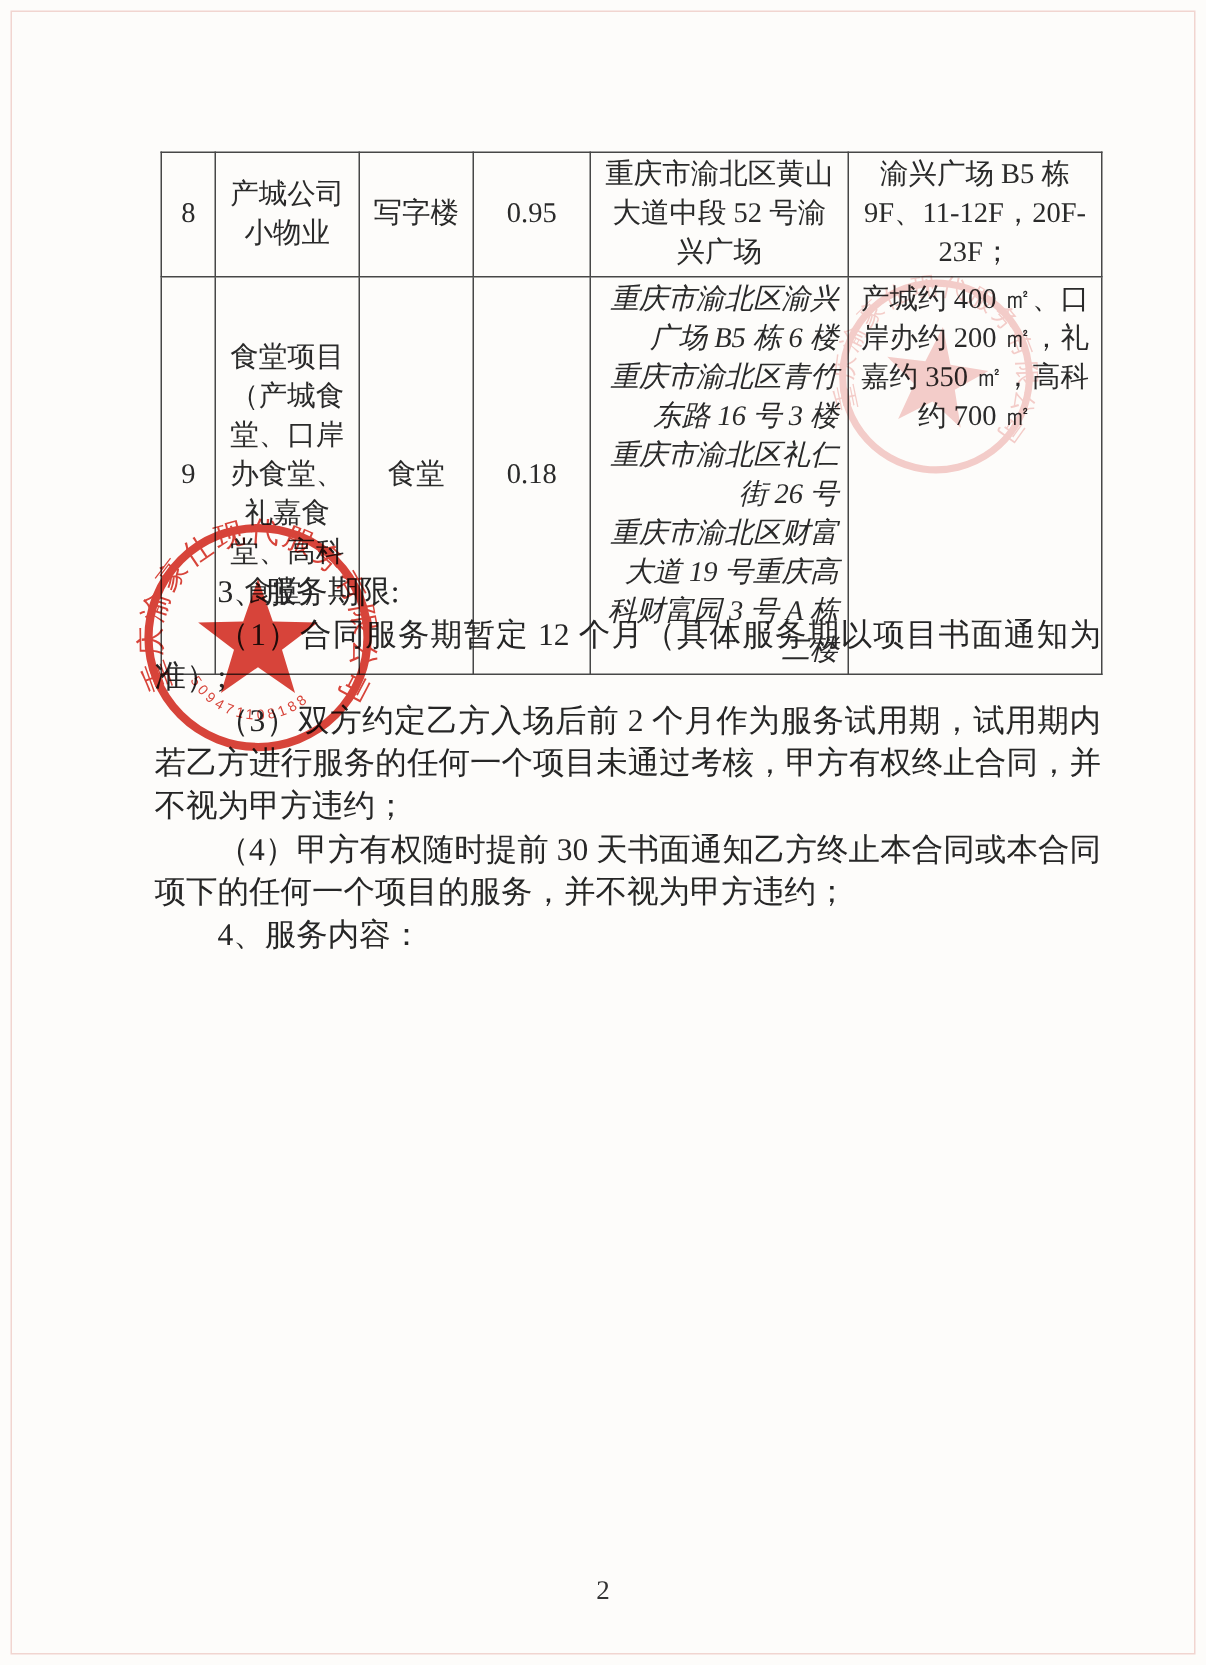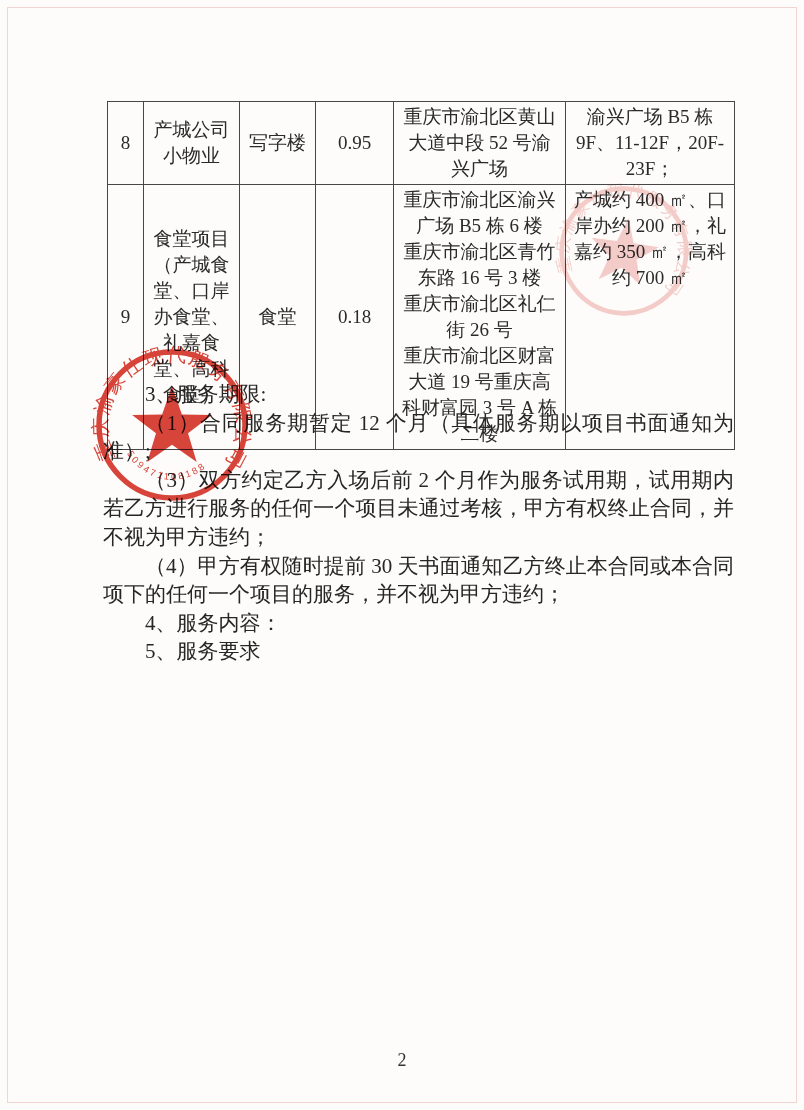--- a/index.html
+++ b/index.html
@@ -31,7 +31,7 @@
     text-align:left; line-height:27px; padding:2px 7px;
   }
   tr.row-9 td.addr-cell, tr.row-9 td.area-cell{vertical-align:top;}
-  .addr-line{text-align:center;}
+  .addr-line{text-align:right;font-style:italic;}
   
   .body-text{
     position:absolute; left:103px; top:380px; width:631px;

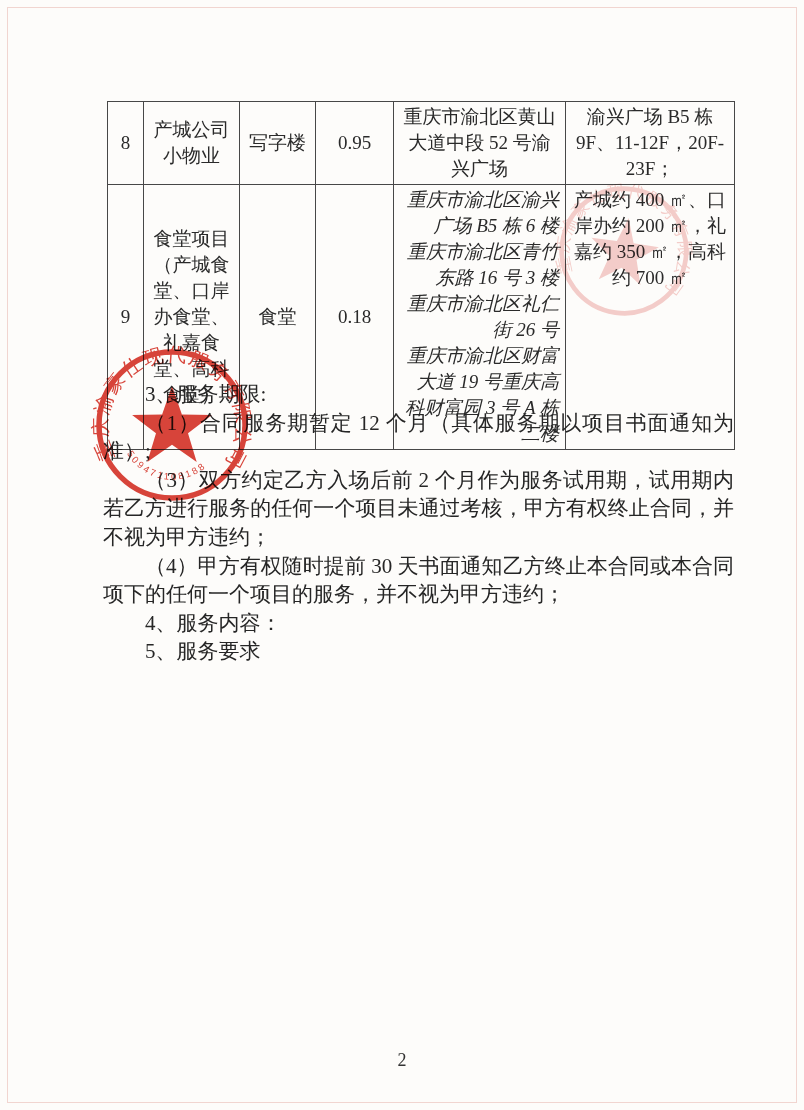--- a/index.html
+++ b/index.html
@@ -98,7 +98,6 @@
     <p class="indent">（3）双方约定乙方入场后前 2 个月作为服务试用期，试用期内若乙方进行服务的任何一个项目未通过考核，甲方有权终止合同，并不视为甲方违约；</p>
     <p class="indent">（4）甲方有权随时提前 30 天书面通知乙方终止本合同或本合同项下的任何一个项目的服务，并不视为甲方违约；</p>
     <p class="indent">4、服务内容：</p>
-    <p class="indent">5、服务要求</p>
   </div>
 
   <div class="seal seal-main">

